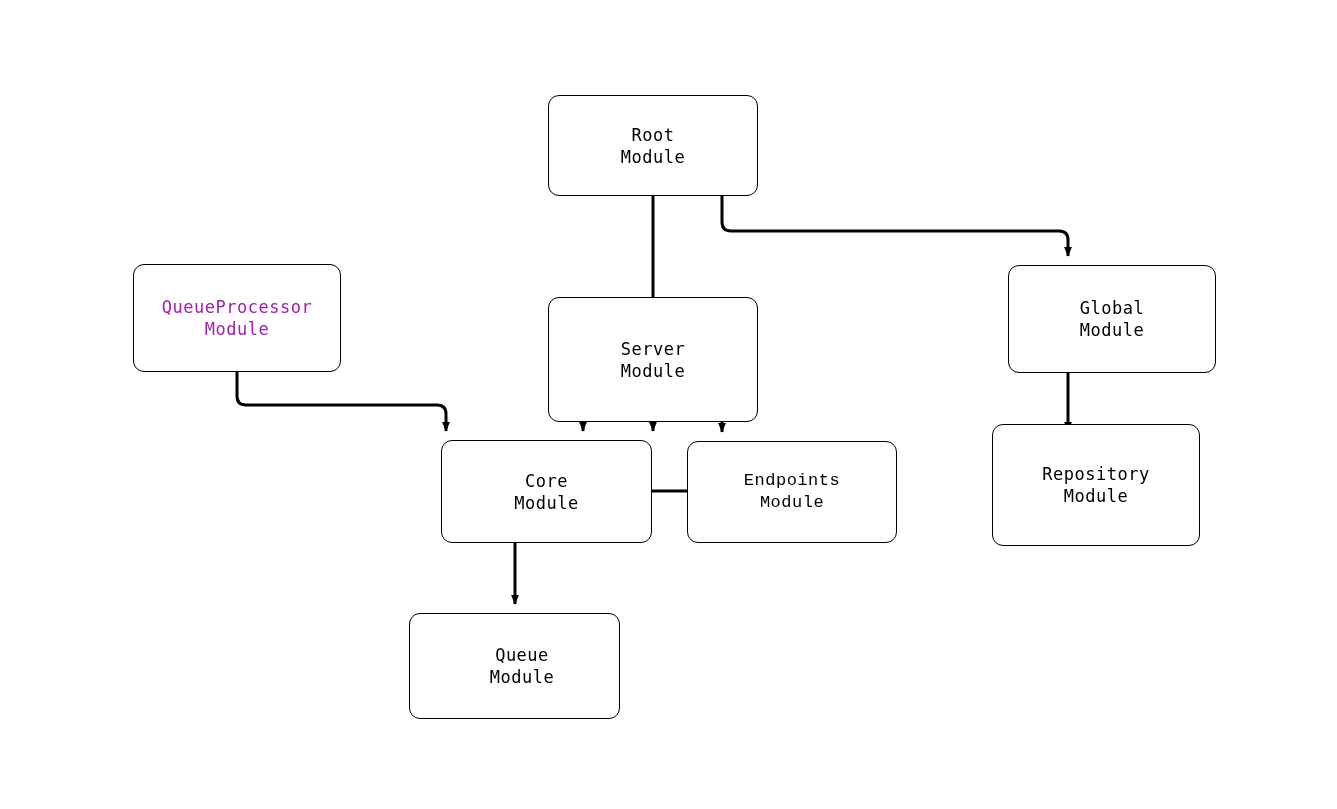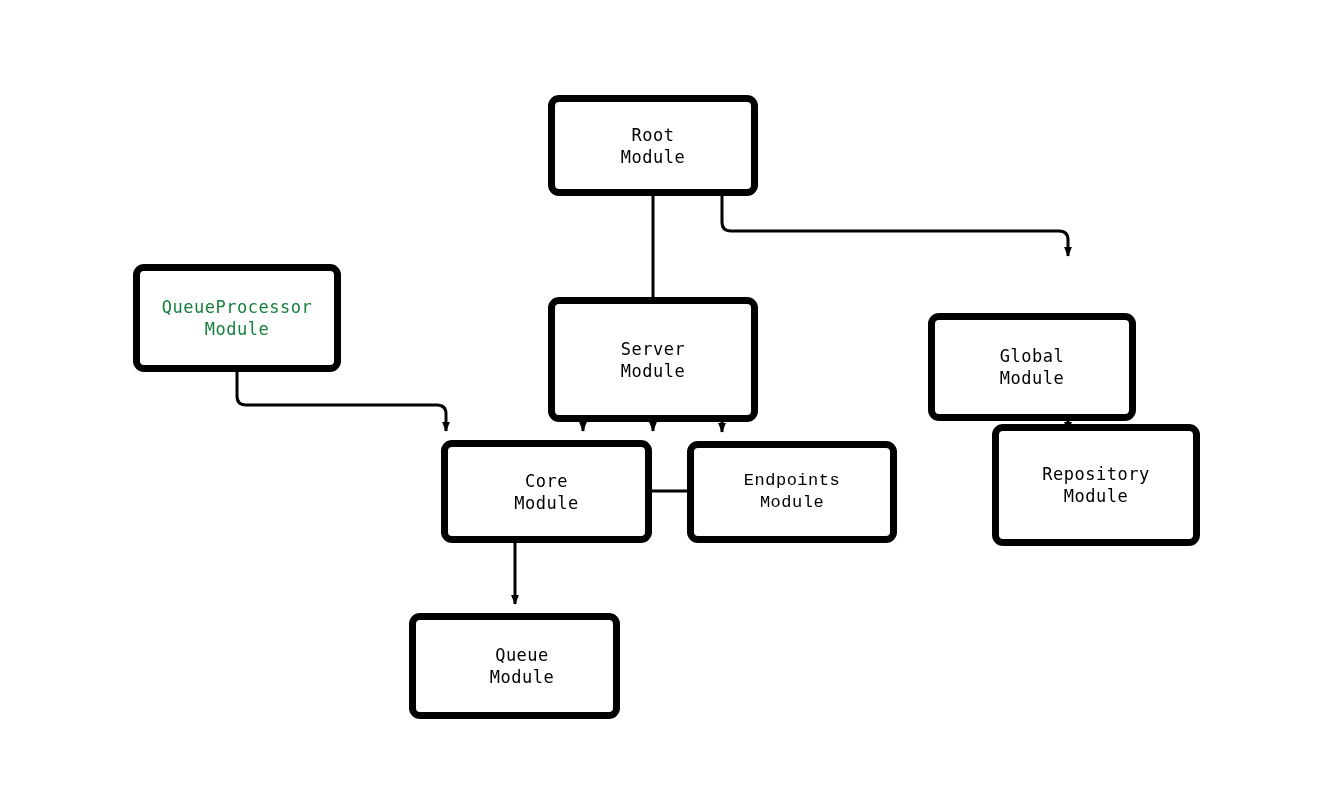--- a/index.html
+++ b/index.html
@@ -27,7 +27,7 @@
     position: absolute;
     box-sizing: border-box;
     background: #ffffff;
-    border: 7px solid #fca5a5;
+    border: 1px solid #fca5a5;
     border-radius: 11px;
     display: flex;
     align-items: center;

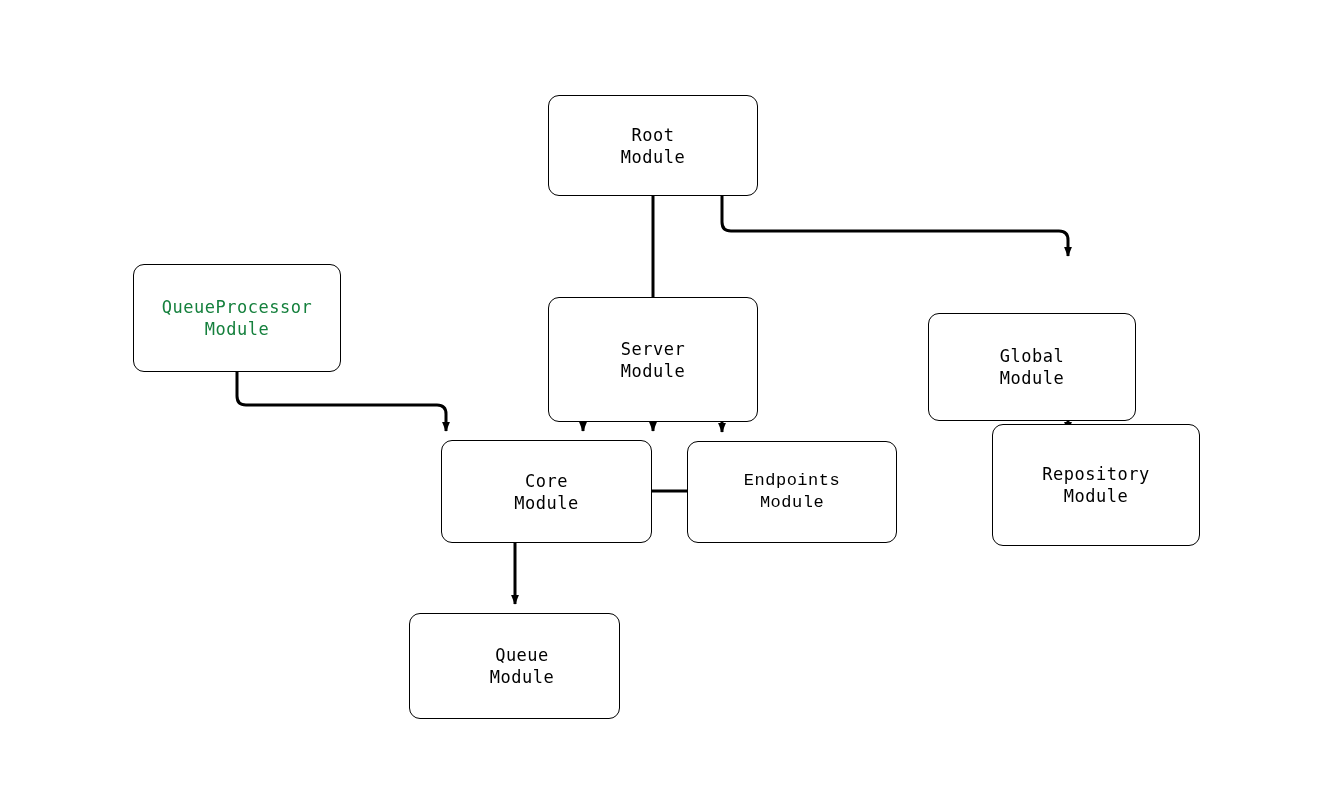--- a/index.html
+++ b/index.html
@@ -95,7 +95,7 @@
   </div>
 
   <div class="node" style="left: 133px; top: 264px; width: 208px; height: 108px; border-color: rgb(0, 0, 0);">
-    <div class="node-label" style="color: #15803d;">QueueProcessor
+    <div class="node-label" style="color: #a21caf;">QueueProcessor
 Module</div>
   </div>
 

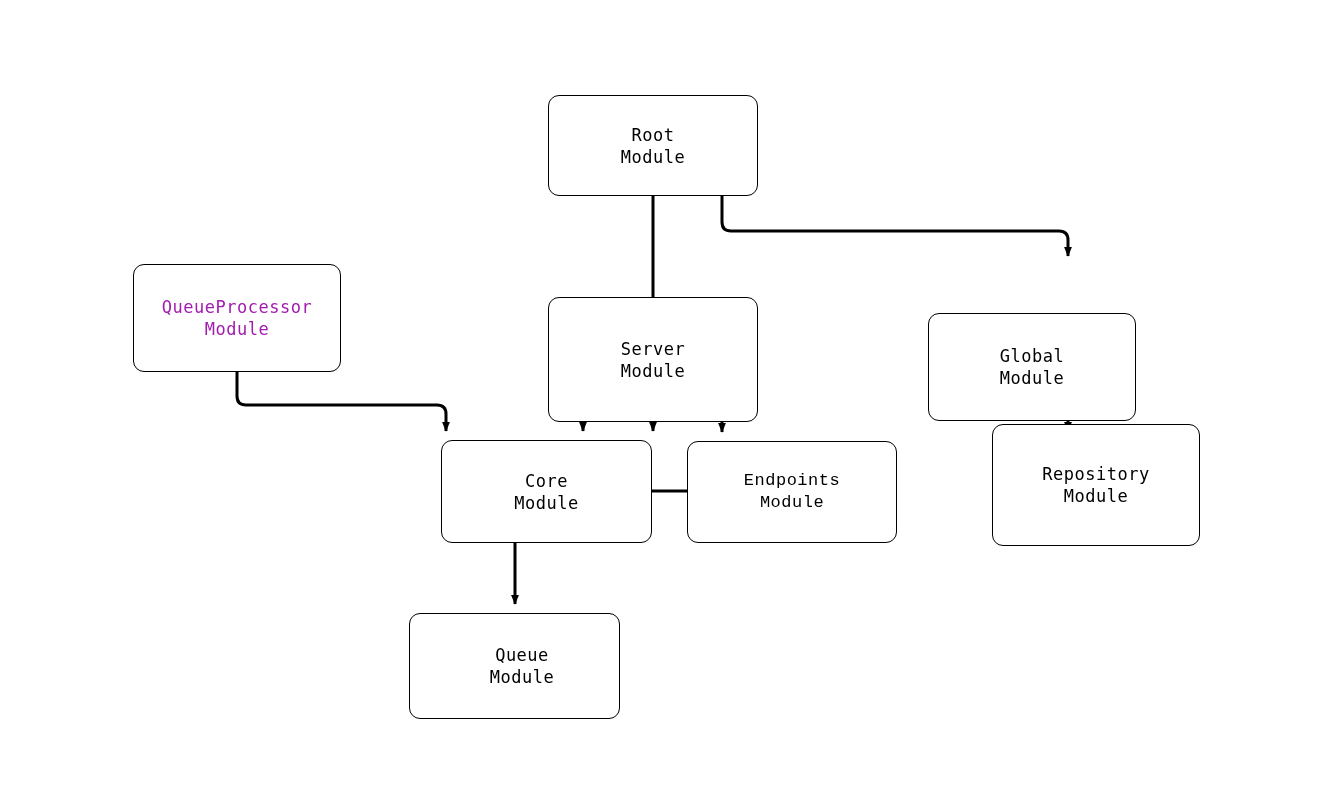--- a/index.html
+++ b/index.html
@@ -104,7 +104,7 @@
 Module</div>
   </div>
 
-  <div class="node" style="left: 928px; top: 265px; width: 208px; height: 108px; border-color: rgb(0, 0, 0); margin-top: 48px;">
+  <div class="node" style="left: 1008px; top: 265px; width: 208px; height: 108px; border-color: rgb(0, 0, 0);">
     <div class="node-label" style="color: rgb(0, 0, 0);">Global
 Module</div>
   </div>

